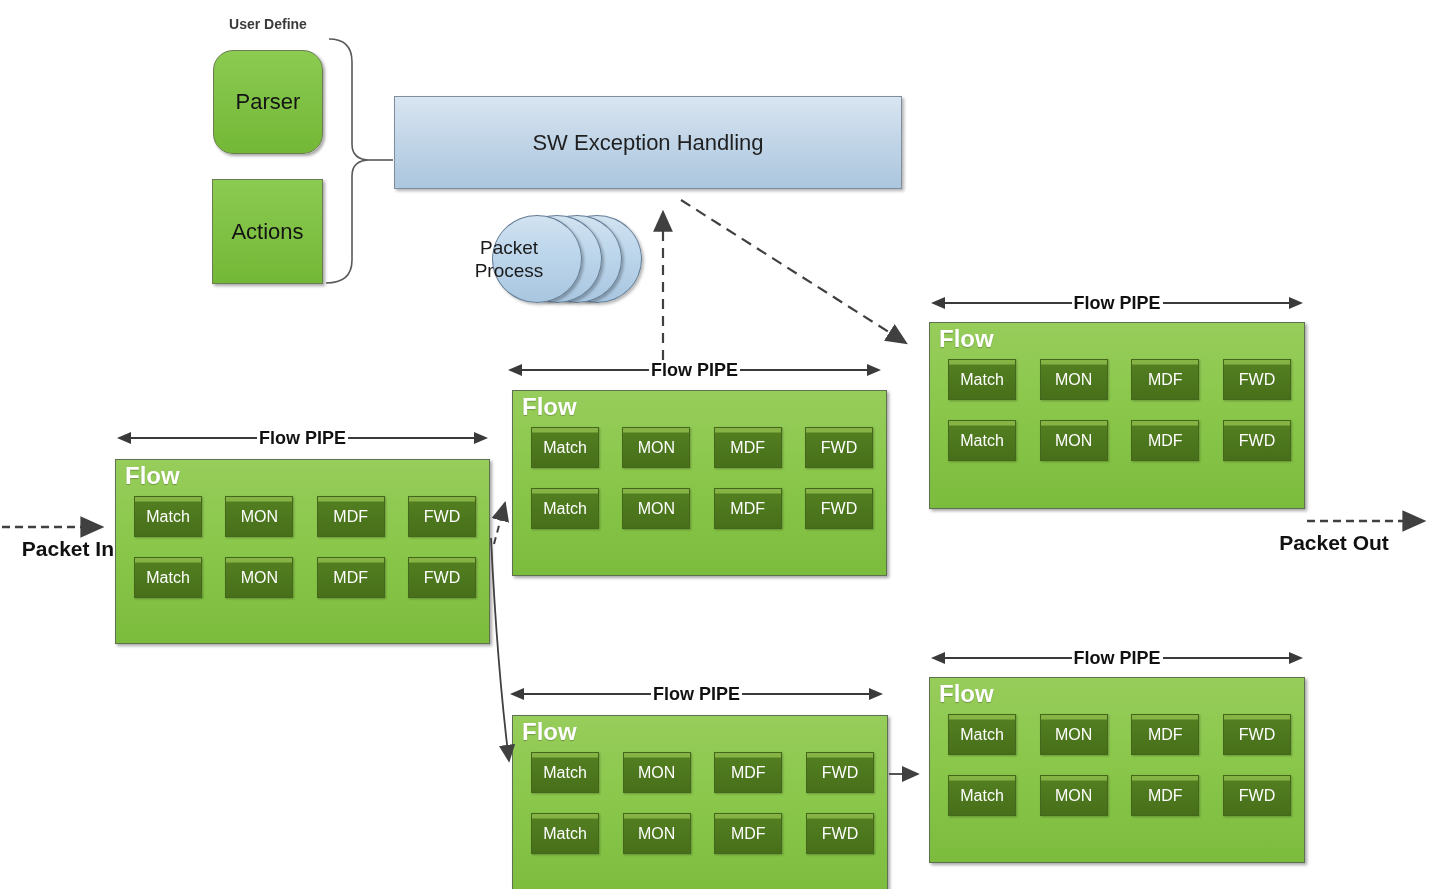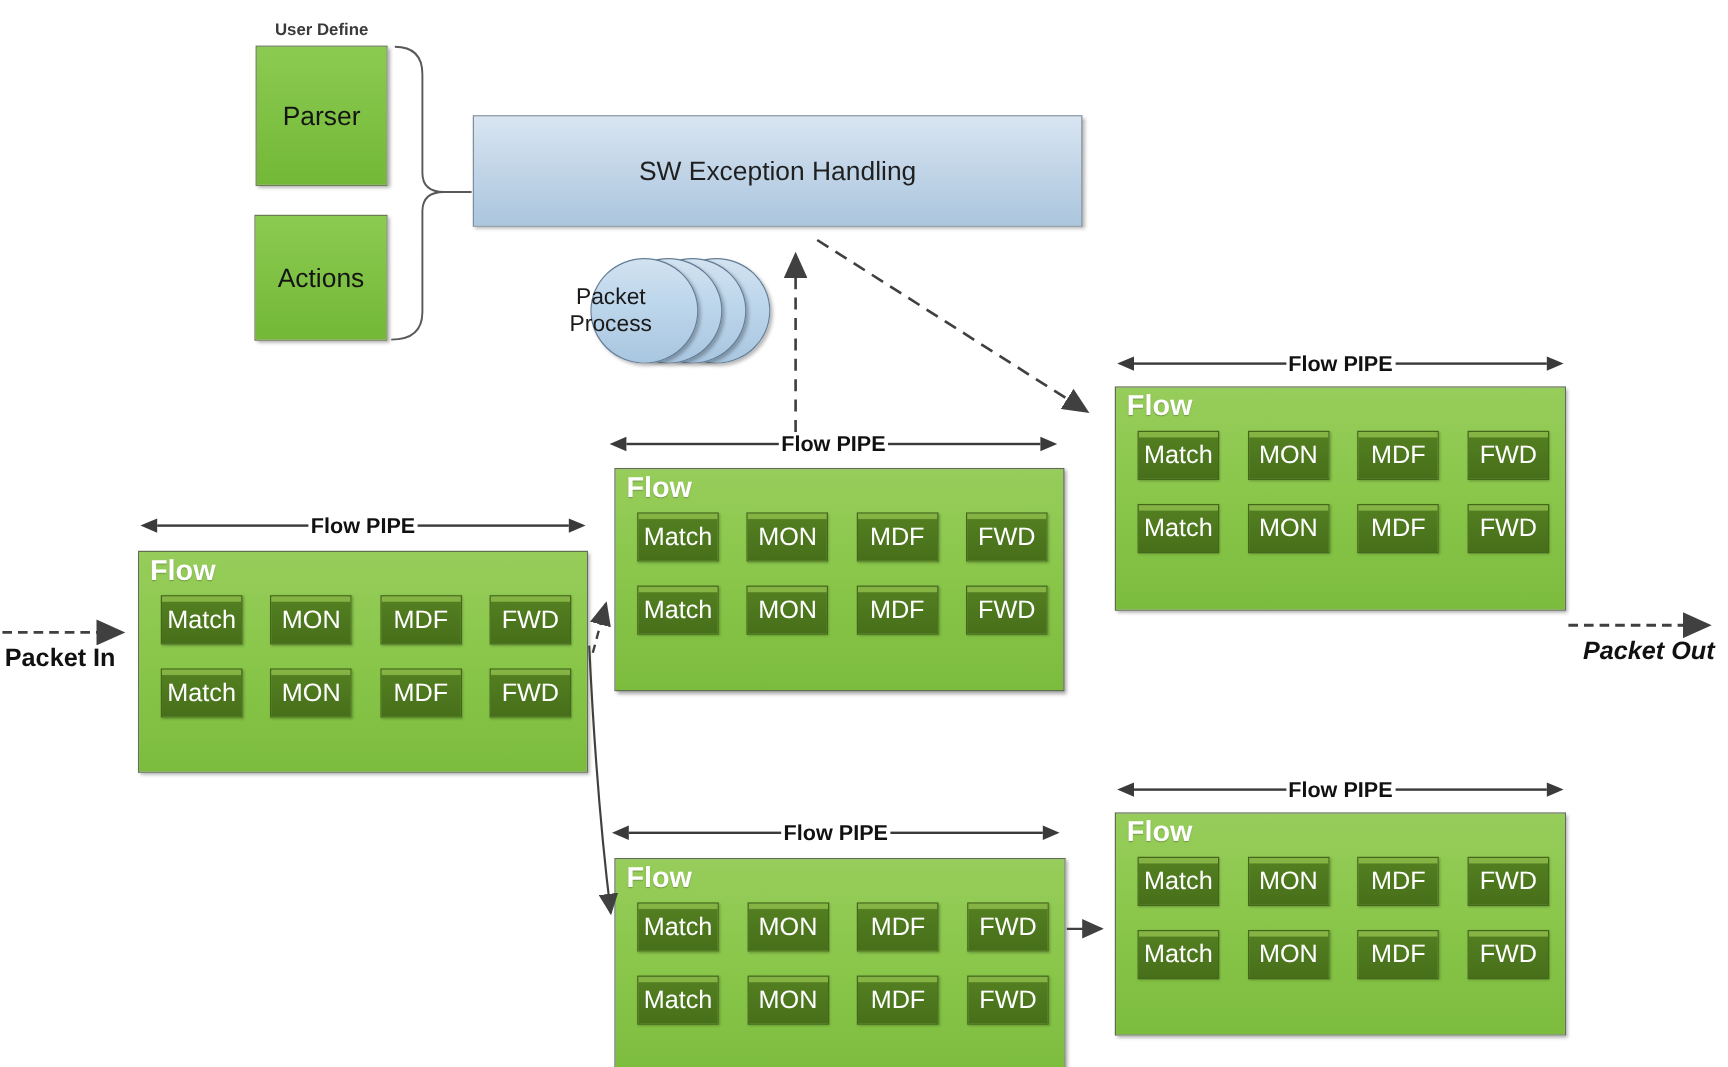--- a/index.html
+++ b/index.html
@@ -20,7 +20,7 @@
     display:flex; align-items:center; justify-content:center;
     font-size:22px; color:#141414;
   }
-  .parser-box  { left:213px; top:22px;  width:110px; height:117px; }
+  .parser-box  { left:213px; top:34px;  width:110px; height:104px;border-radius:20px; }
   .actions-box { left:212px; top:163px; width:111px; height:105px; }
 
   

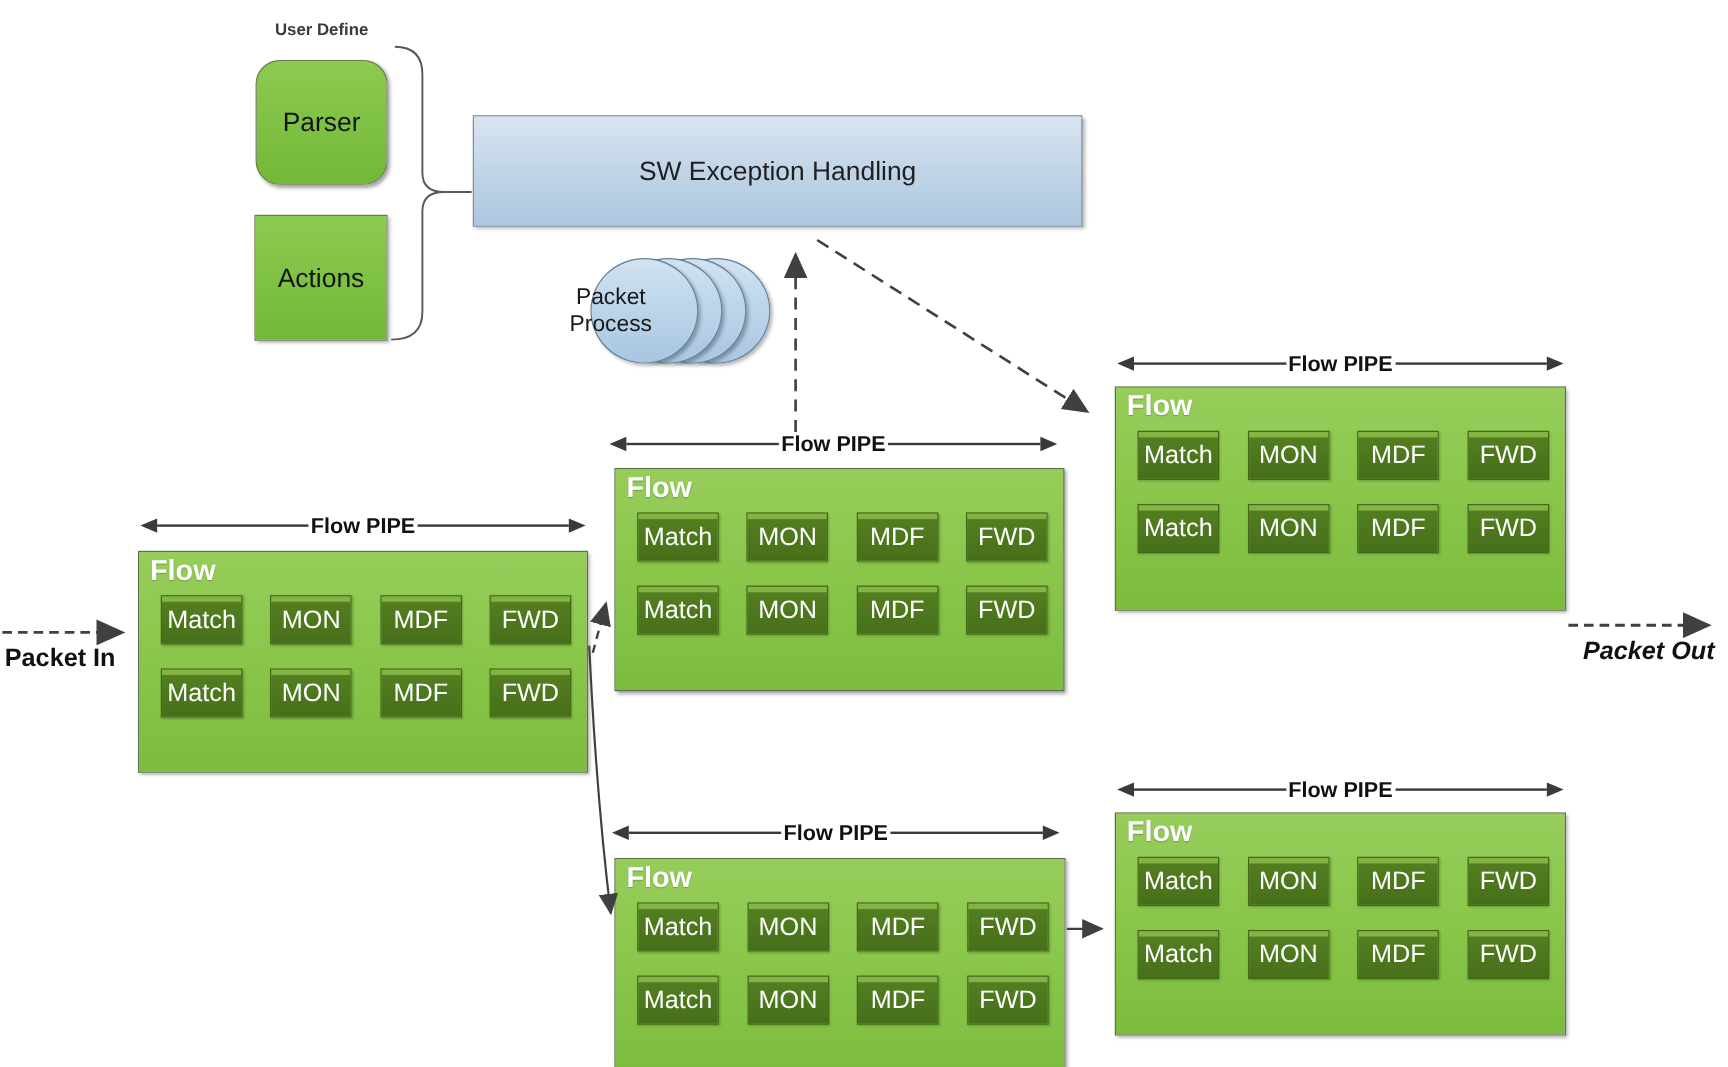--- a/index.html
+++ b/index.html
@@ -62,7 +62,7 @@
     width:68px; height:41px; box-sizing:border-box;
     background:linear-gradient(180deg,#85b445 0px,#85b445 4px,#527e20 5px,#476f1a 100%);
     border:1px solid #44671c; box-shadow:1px 1px 2px rgba(0,0,0,.25);
-    color:#ffffff; font-size:21px;
+    color:#ffffff; font-size:16px;
     display:flex; align-items:center; justify-content:center;
   }
 

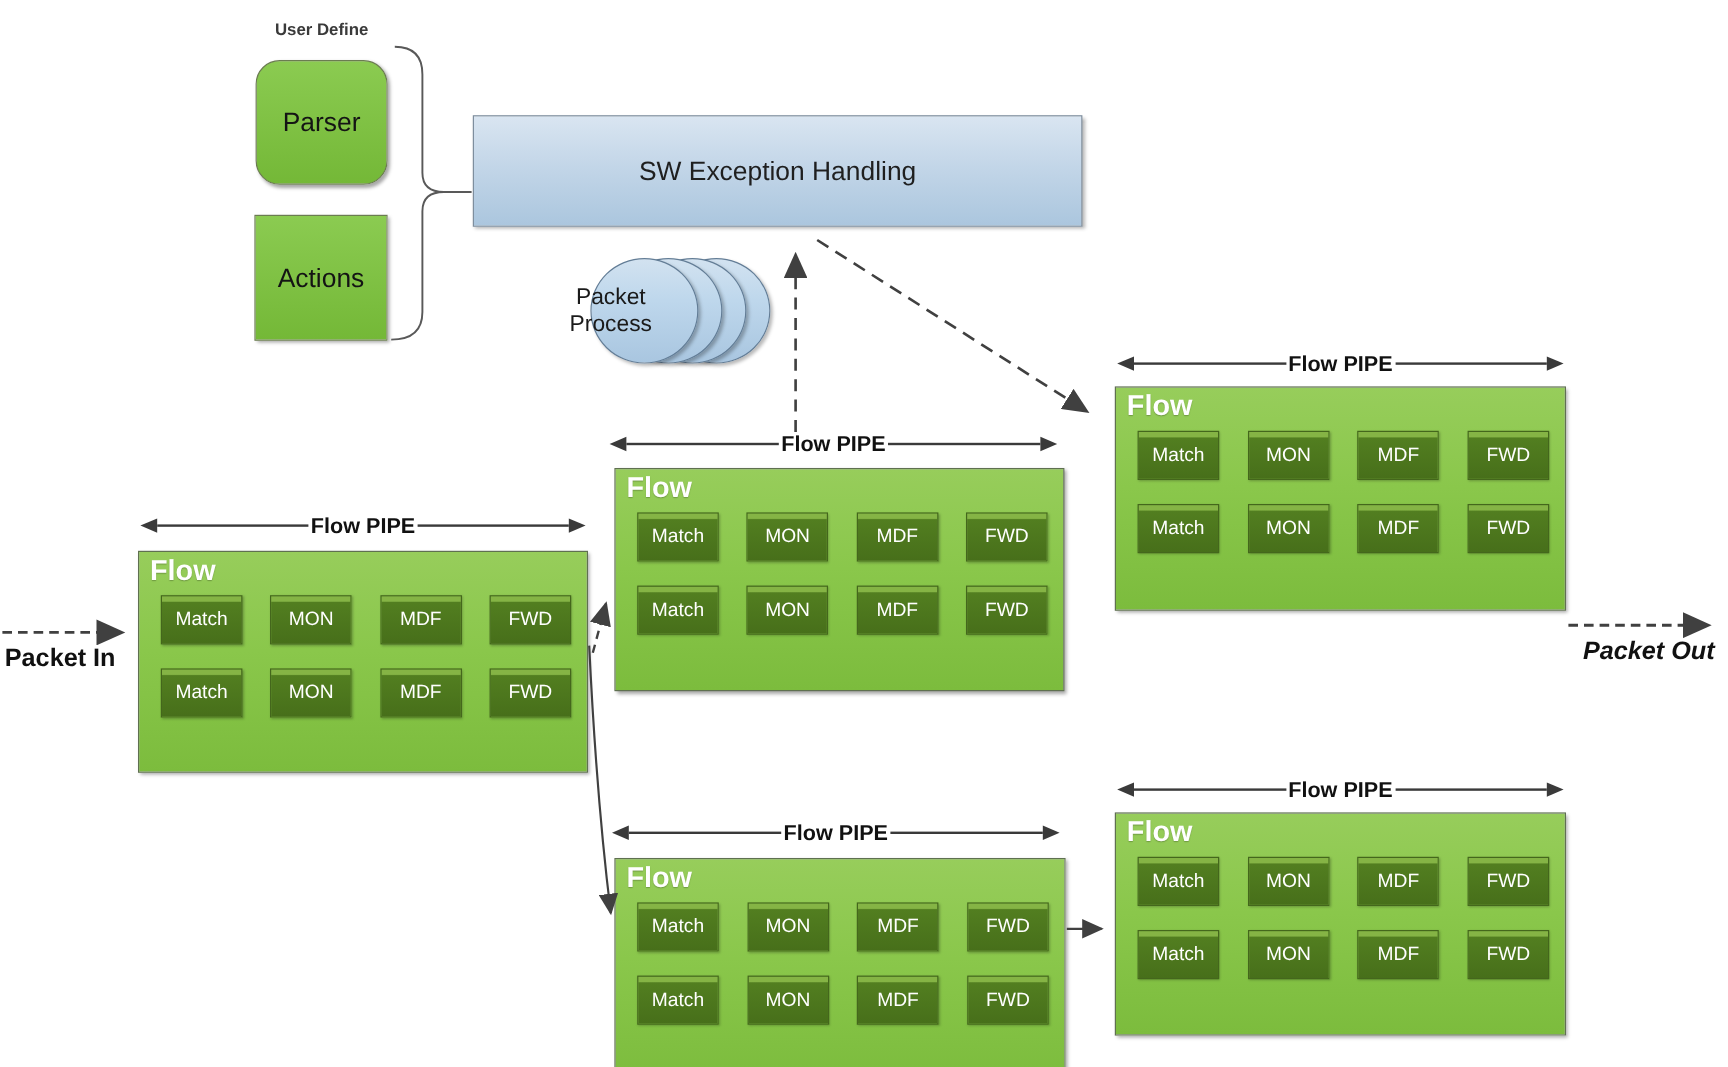--- a/index.html
+++ b/index.html
@@ -78,7 +78,7 @@
 
   
   .packet-label { font-weight:bold; font-size:21px; color:#111111; }
-  .packet-in-label  { left:4px;  top:521px; width:110px; text-align:left; }
+  .packet-in-label  { left:4px;  top:521px; width:110px; text-align:right; }
   .packet-out-label { left:1310px; top:515px; width:128px; text-align:center;font-style:italic; }
 
   svg.arrows { position:absolute; left:0; top:0; z-index:30; pointer-events:none; }

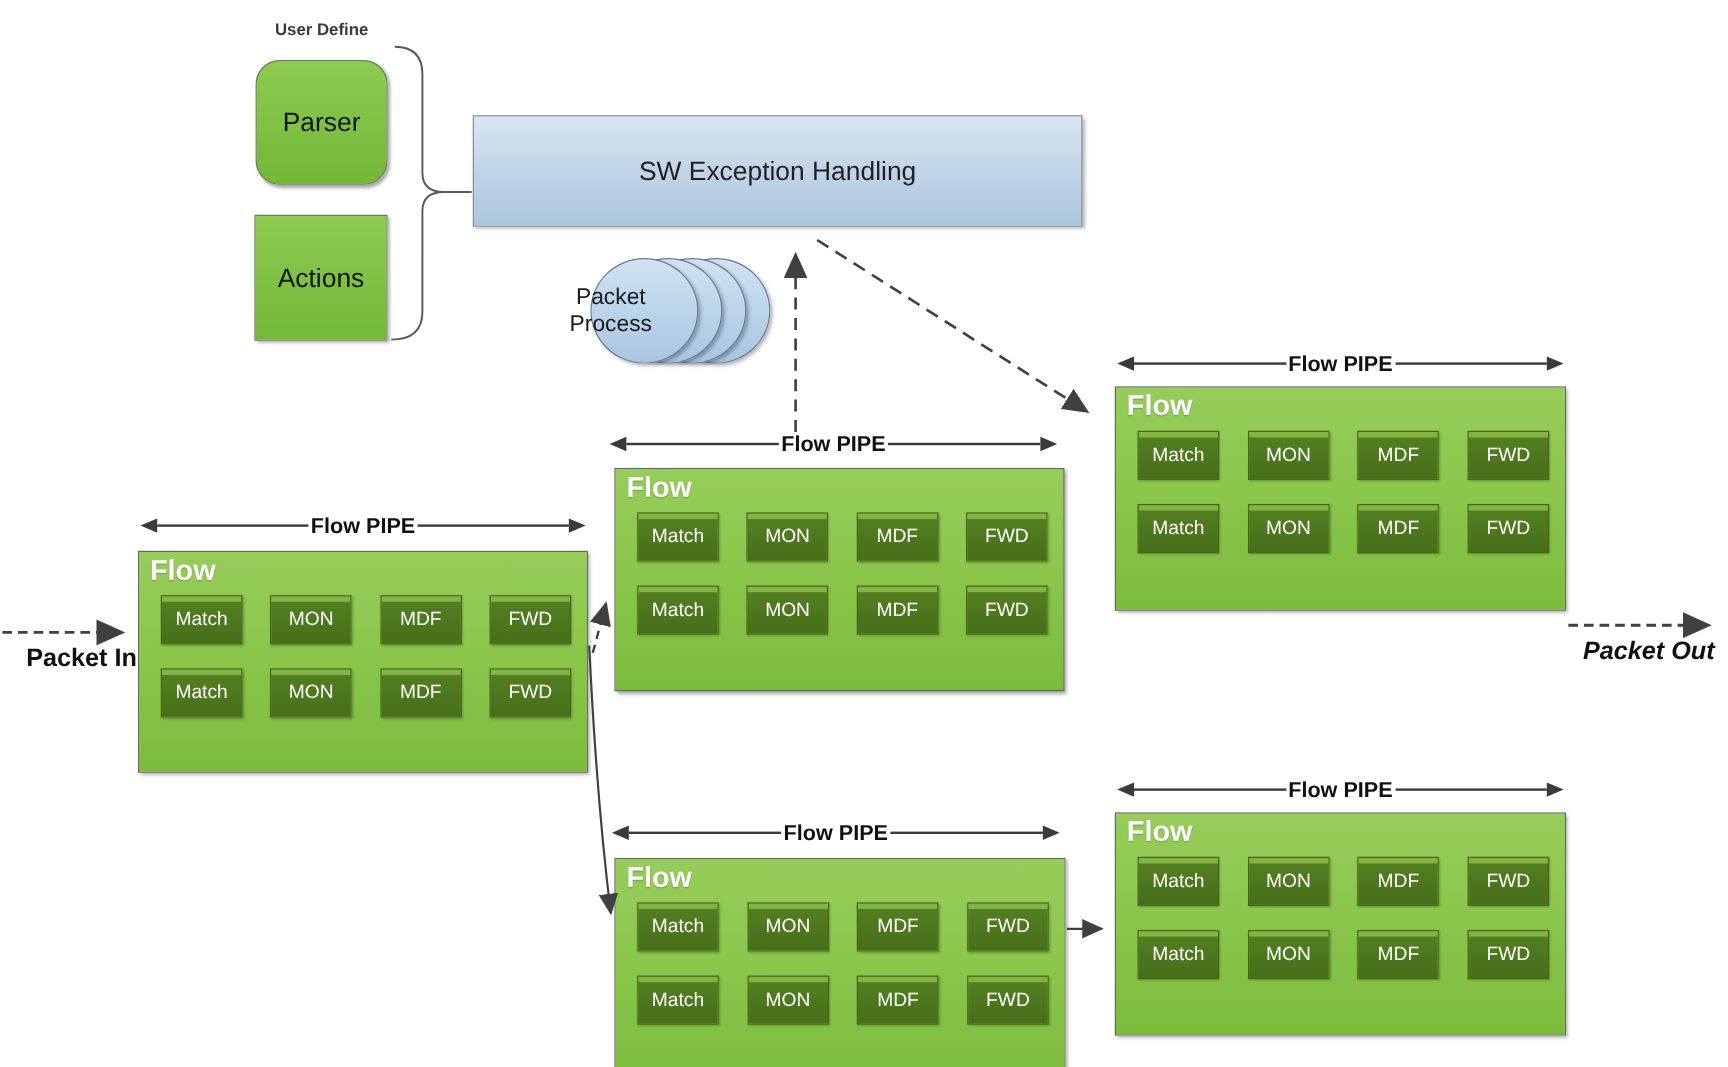--- a/index.html
+++ b/index.html
@@ -79,7 +79,7 @@
   
   .packet-label { font-weight:bold; font-size:21px; color:#111111; }
   .packet-in-label  { left:4px;  top:521px; width:110px; text-align:right; }
-  .packet-out-label { left:1310px; top:515px; width:128px; text-align:center;font-style:italic; }
+  .packet-out-label { left:1270px; top:515px; width:128px; text-align:center; }
 
   svg.arrows { position:absolute; left:0; top:0; z-index:30; pointer-events:none; }
 </style>

